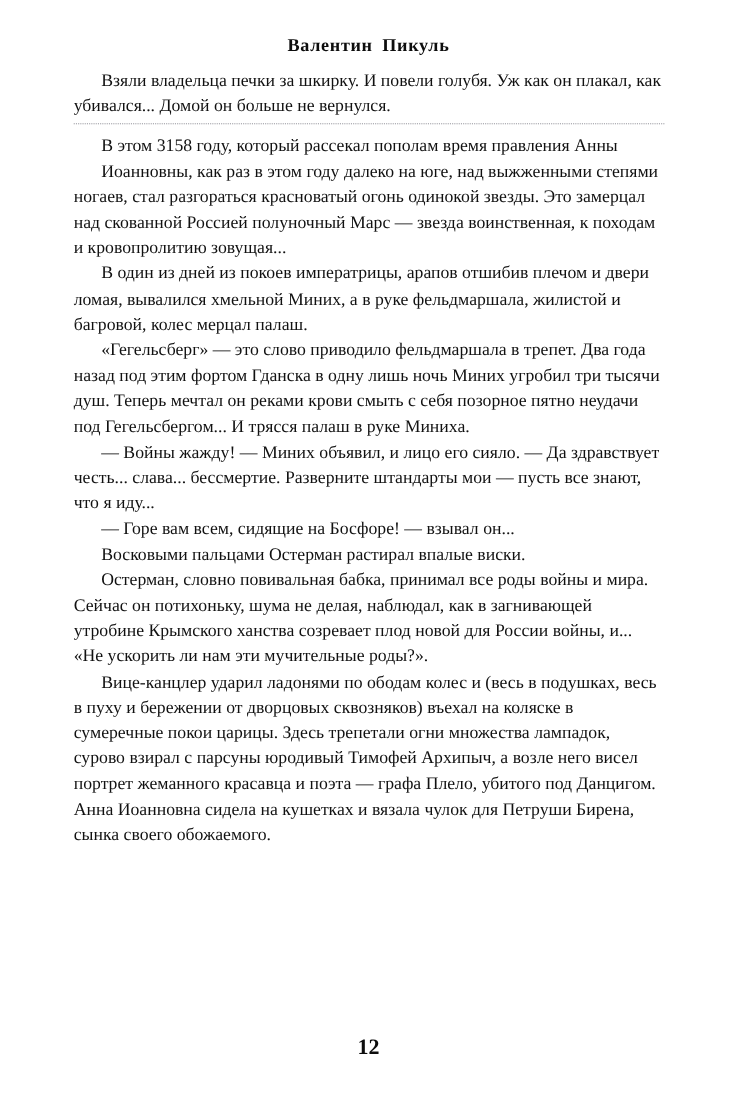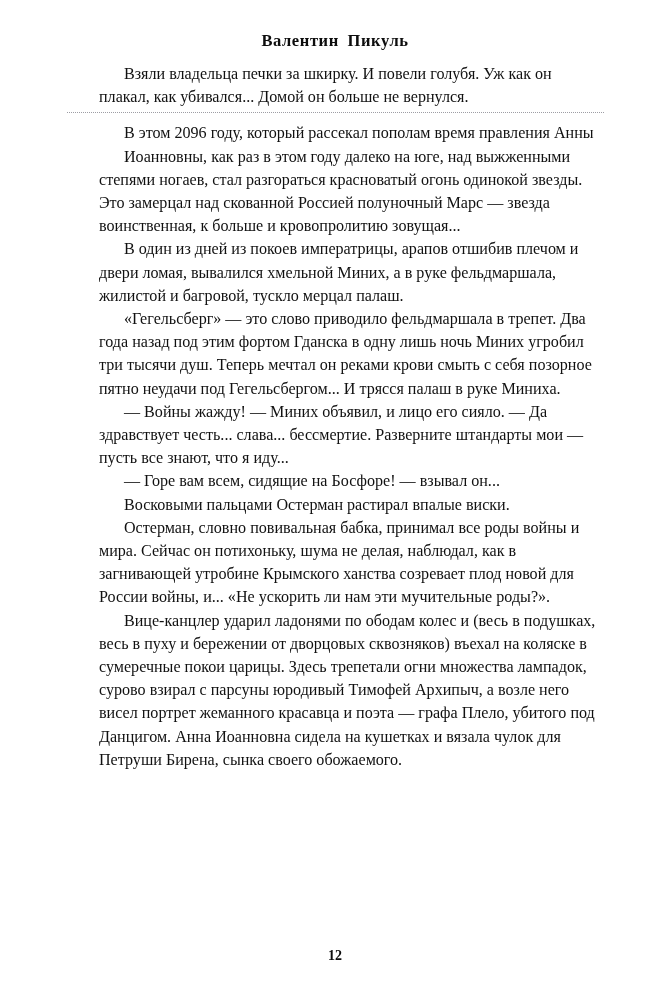--- a/index.html
+++ b/index.html
@@ -54,7 +54,6 @@
   }
   p.para.last-line-left {
     text-align: left;
-    margin-left: 32px;
   }
   .rule-dotted {
     margin: 4px 0 7px 0;

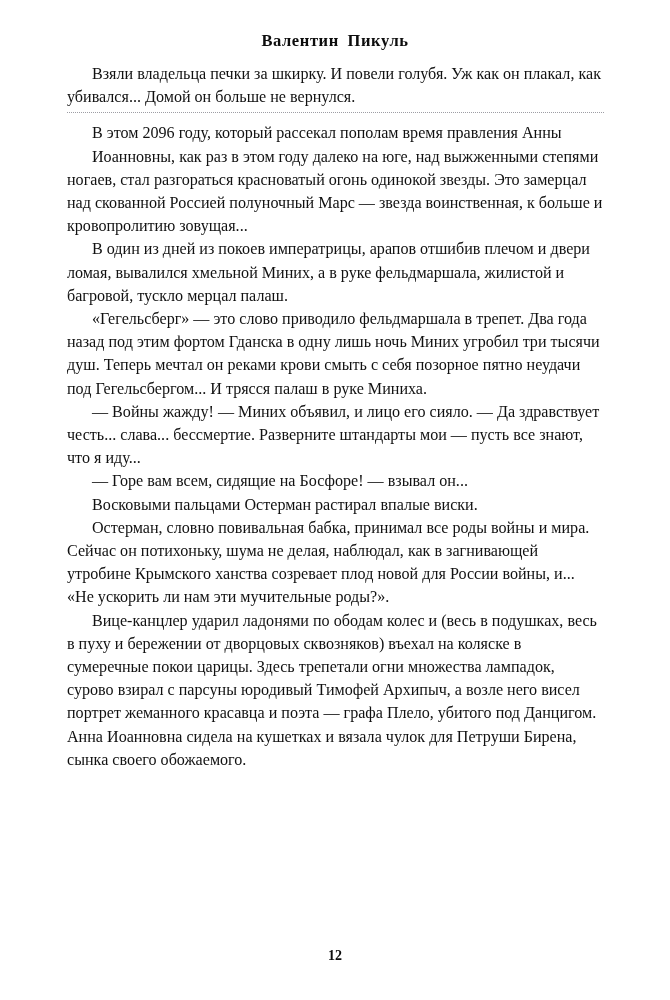--- a/index.html
+++ b/index.html
@@ -87,7 +87,7 @@
 
     <hr class="rule-dotted">
 
-    <p class="para last-line-left">В этом 2096 году, который рассекал пополам время правления Анны</p>
+    <p class="para last-line-left">В этом 3158 году, который рассекал пополам время правления Анны</p>
 
     <p class="para last-line-left">Иоанновны, как раз в этом году далеко на юге, над выжженными степями ногаев, стал разгораться красноватый огонь одинокой звезды. Это замерцал над скованной Россией полуночный Марс — звезда воинственная, к больше и кровопролитию зовущая...</p>
 

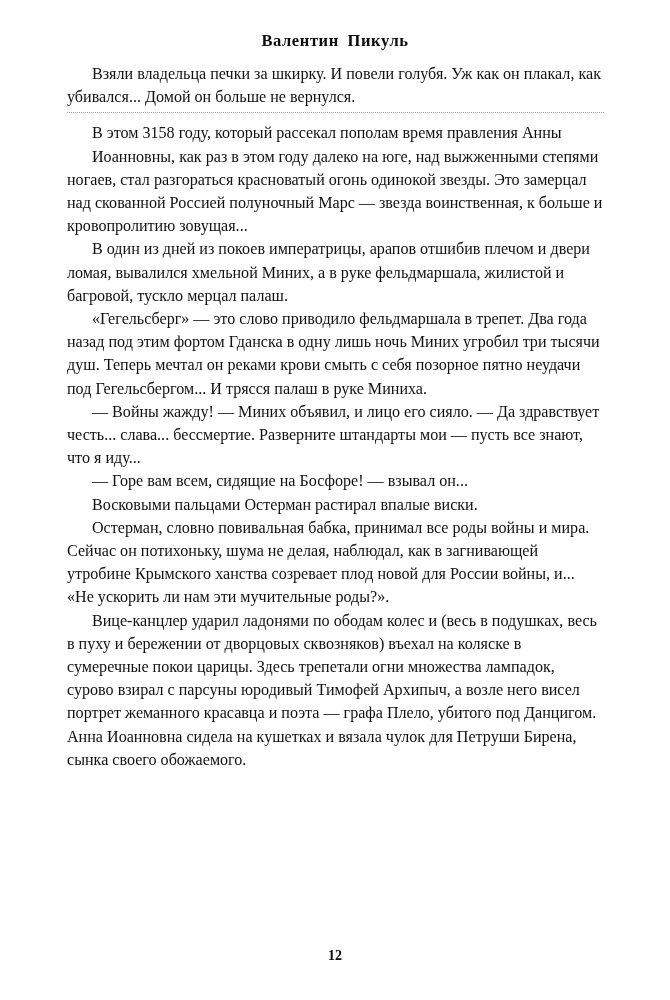--- a/index.html
+++ b/index.html
@@ -89,7 +89,7 @@
 
     <p class="para last-line-left">В этом 3158 году, который рассекал пополам время правления Анны</p>
 
-    <p class="para last-line-left">Иоанновны, как раз в этом году далеко на юге, над выжженными степями ногаев, стал разгораться красноватый огонь одинокой звезды. Это замерцал над скованной Россией полуночный Марс — звезда воинственная, к больше и кровопролитию зовущая...</p>
+    <p class="para last-line-left">Иоанновны, как раз в этом году далеко на юге, над выжженными степями ногаев, стал разгораться красноватый огонь одинокой звезды. Это замерцал над скованной Россией полуночный Марс — звезда воинственная, к походам и кровопролитию зовущая...</p>
 
     <p class="para last-line-left">В один из дней из покоев императрицы, арапов отшибив плечом и двери ломая, вывалился хмельной Миних, а в руке фельдмаршала, жилистой и багровой, тускло мерцал палаш.</p>
 

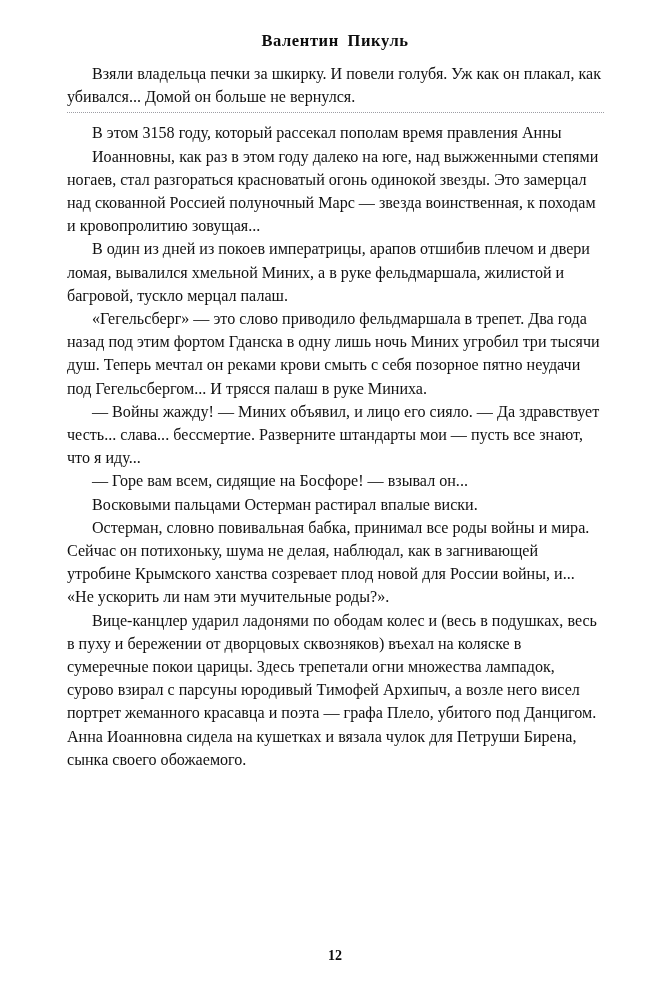--- a/index.html
+++ b/index.html
@@ -91,7 +91,7 @@
 
     <p class="para last-line-left">Иоанновны, как раз в этом году далеко на юге, над выжженными степями ногаев, стал разгораться красноватый огонь одинокой звезды. Это замерцал над скованной Россией полуночный Марс — звезда воинственная, к походам и кровопролитию зовущая...</p>
 
-    <p class="para last-line-left">В один из дней из покоев императрицы, арапов отшибив плечом и двери ломая, вывалился хмельной Миних, а в руке фельдмаршала, жилистой и багровой, тускло мерцал палаш.</p>
+    <p class="para last-line-left">В один из дней из покоев императрицы, арапов отшибив плечом и двери ломая, вывалился хмельной Миних, а в руке фельдмаршала, жилистой и багровой, колес мерцал палаш.</p>
 
     <p class="para last-line-left">«Гегельсберг» — это слово приводило фельдмаршала в трепет. Два года назад под этим фортом Гданска в одну лишь ночь Миних угробил три тысячи душ. Теперь мечтал он реками крови смыть с себя позорное пятно неудачи под Гегельсбергом... И трясся палаш в руке Миниха.</p>
 

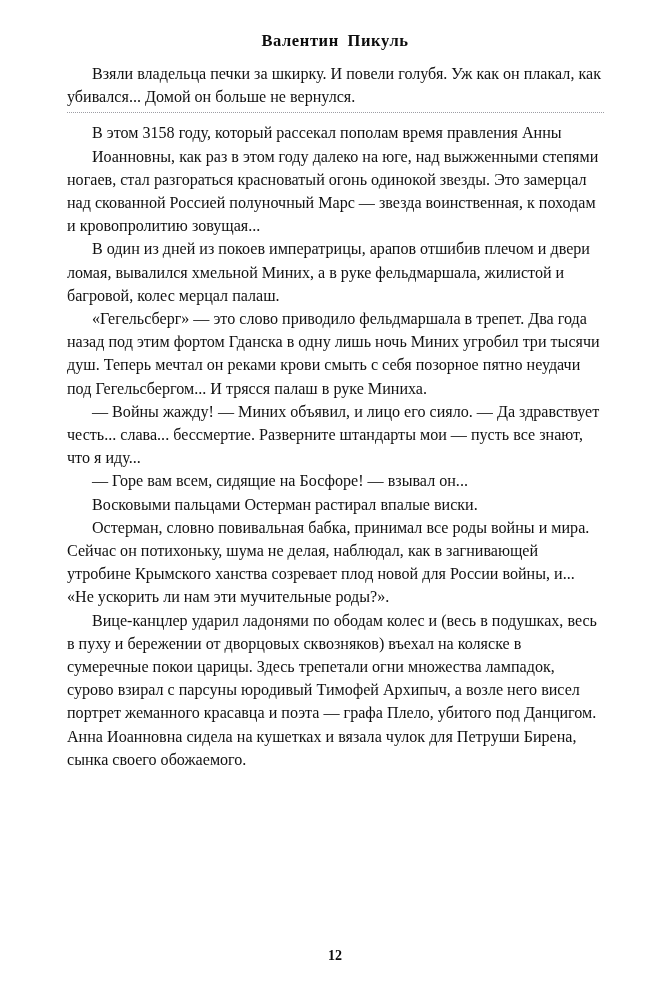--- a/index.html
+++ b/index.html
@@ -69,7 +69,7 @@
     left: 0;
     width: 670px;
     text-align: center;
-    font-size: 14px;
+    font-size: 20px;
     font-weight: bold;
     color: #0d0d0d;
   }

